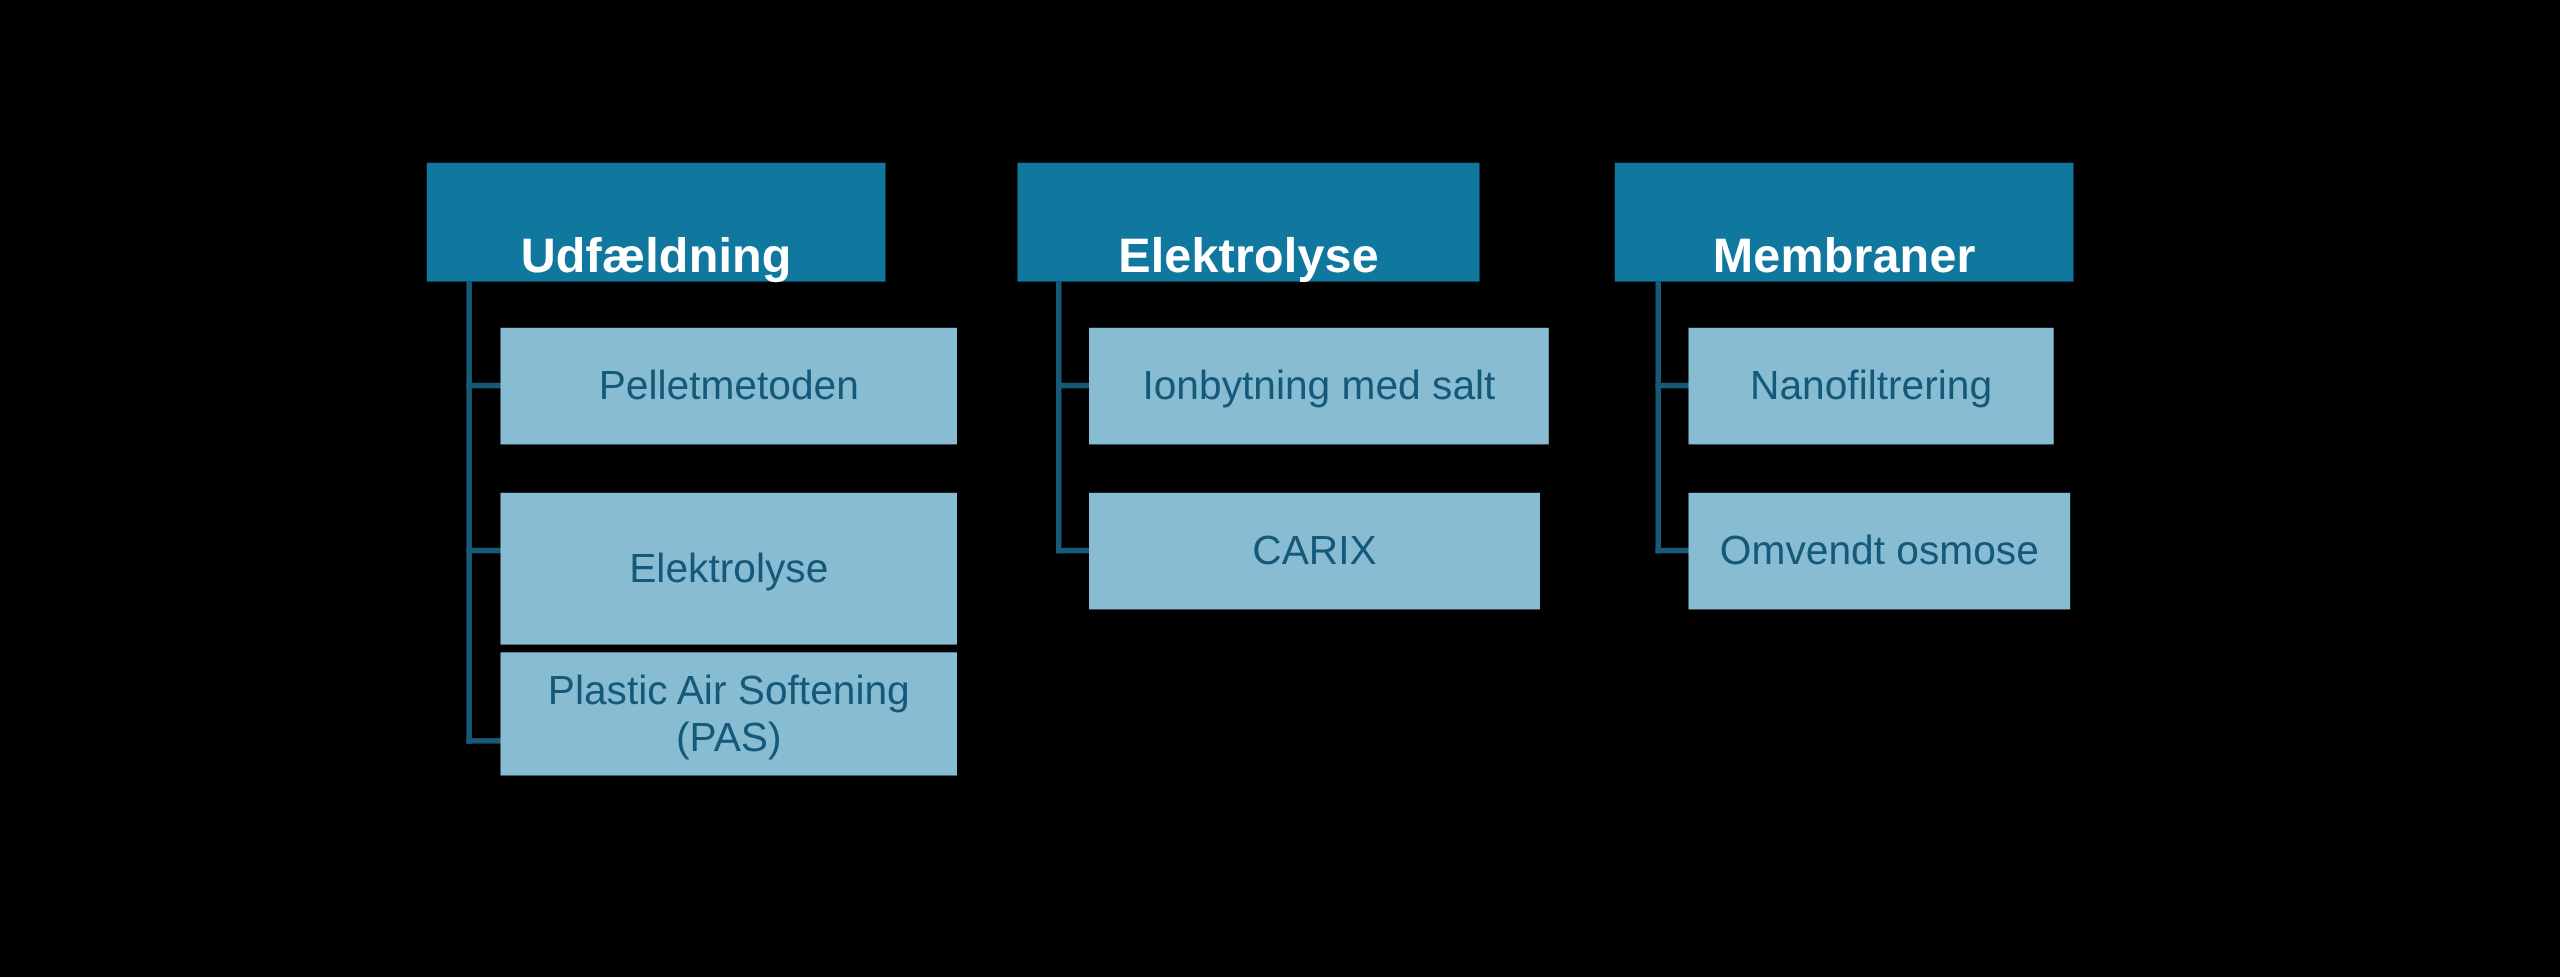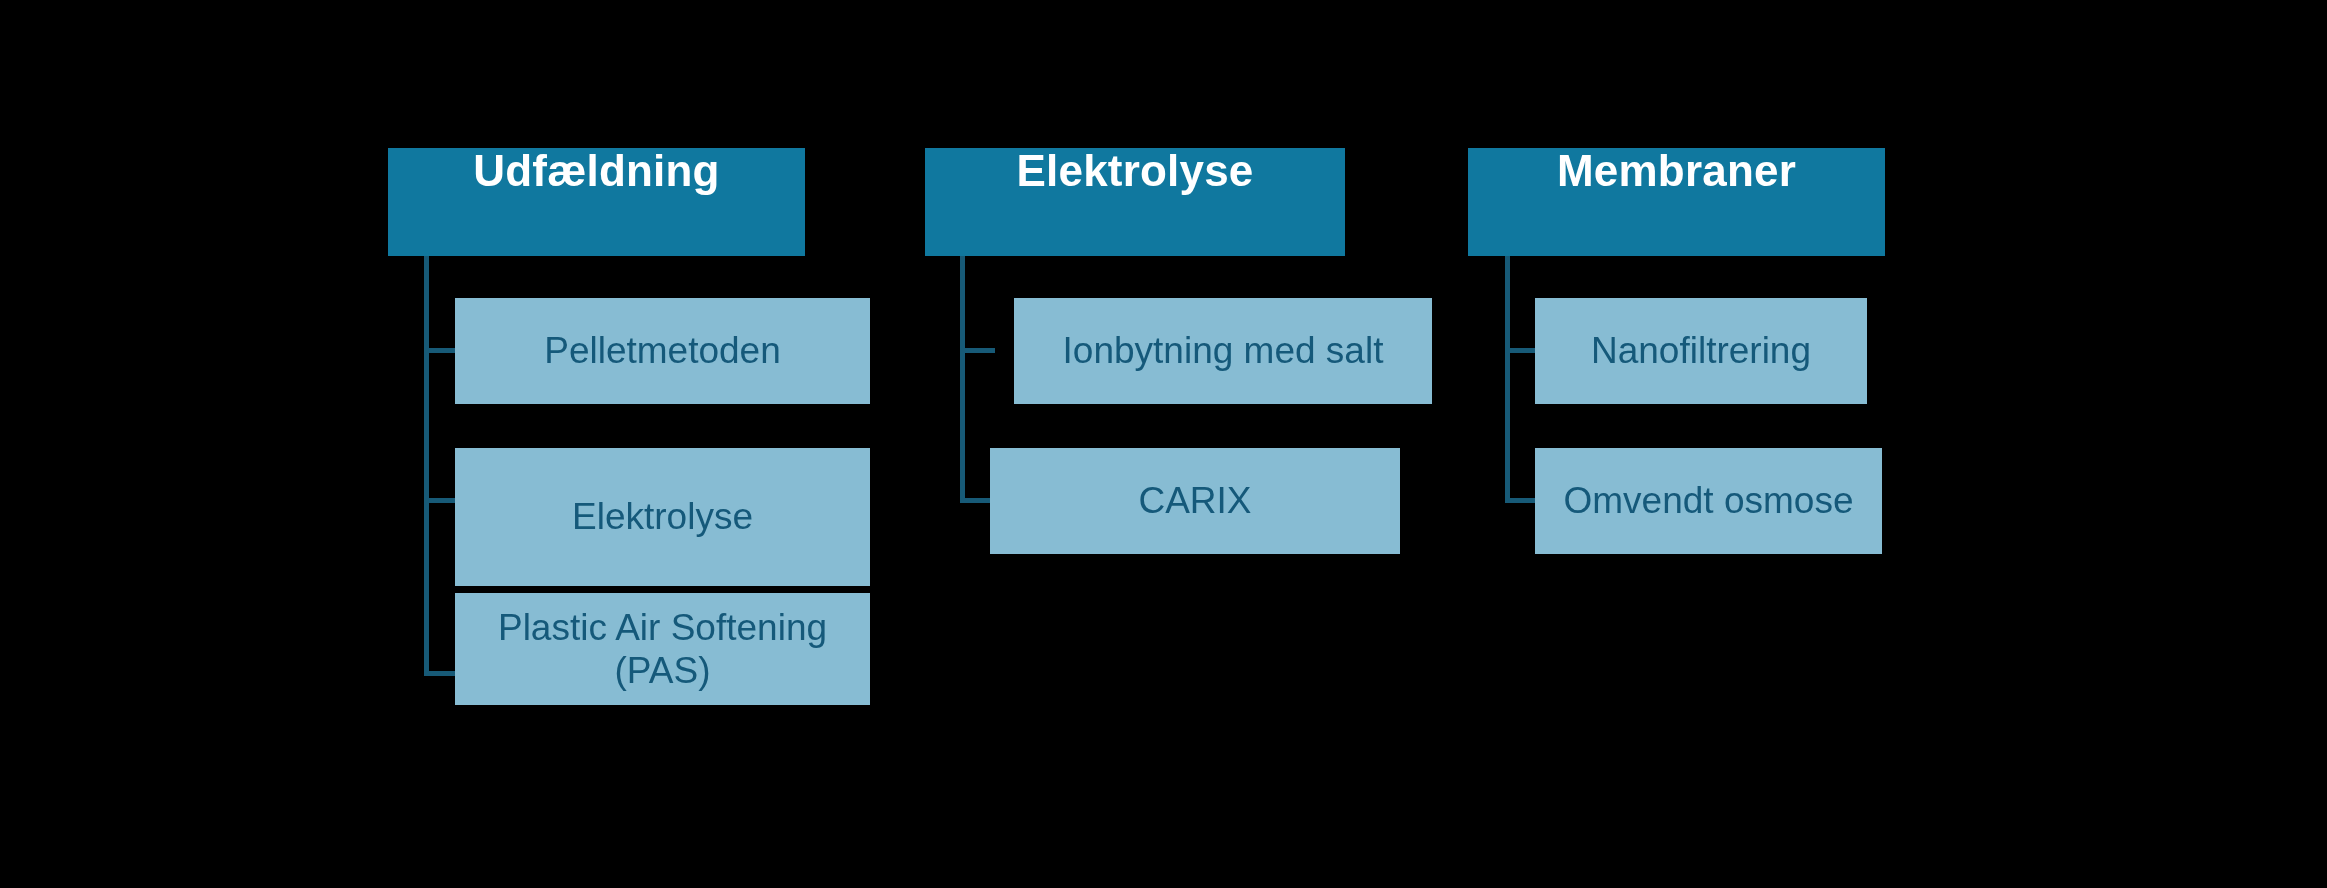--- a/index.html
+++ b/index.html
@@ -24,7 +24,7 @@
     position:absolute;
     background:#10789F;
     display:flex;
-    align-items:flex-start;
+    align-items:flex-end;
     justify-content:center;
     box-sizing:border-box;
   }

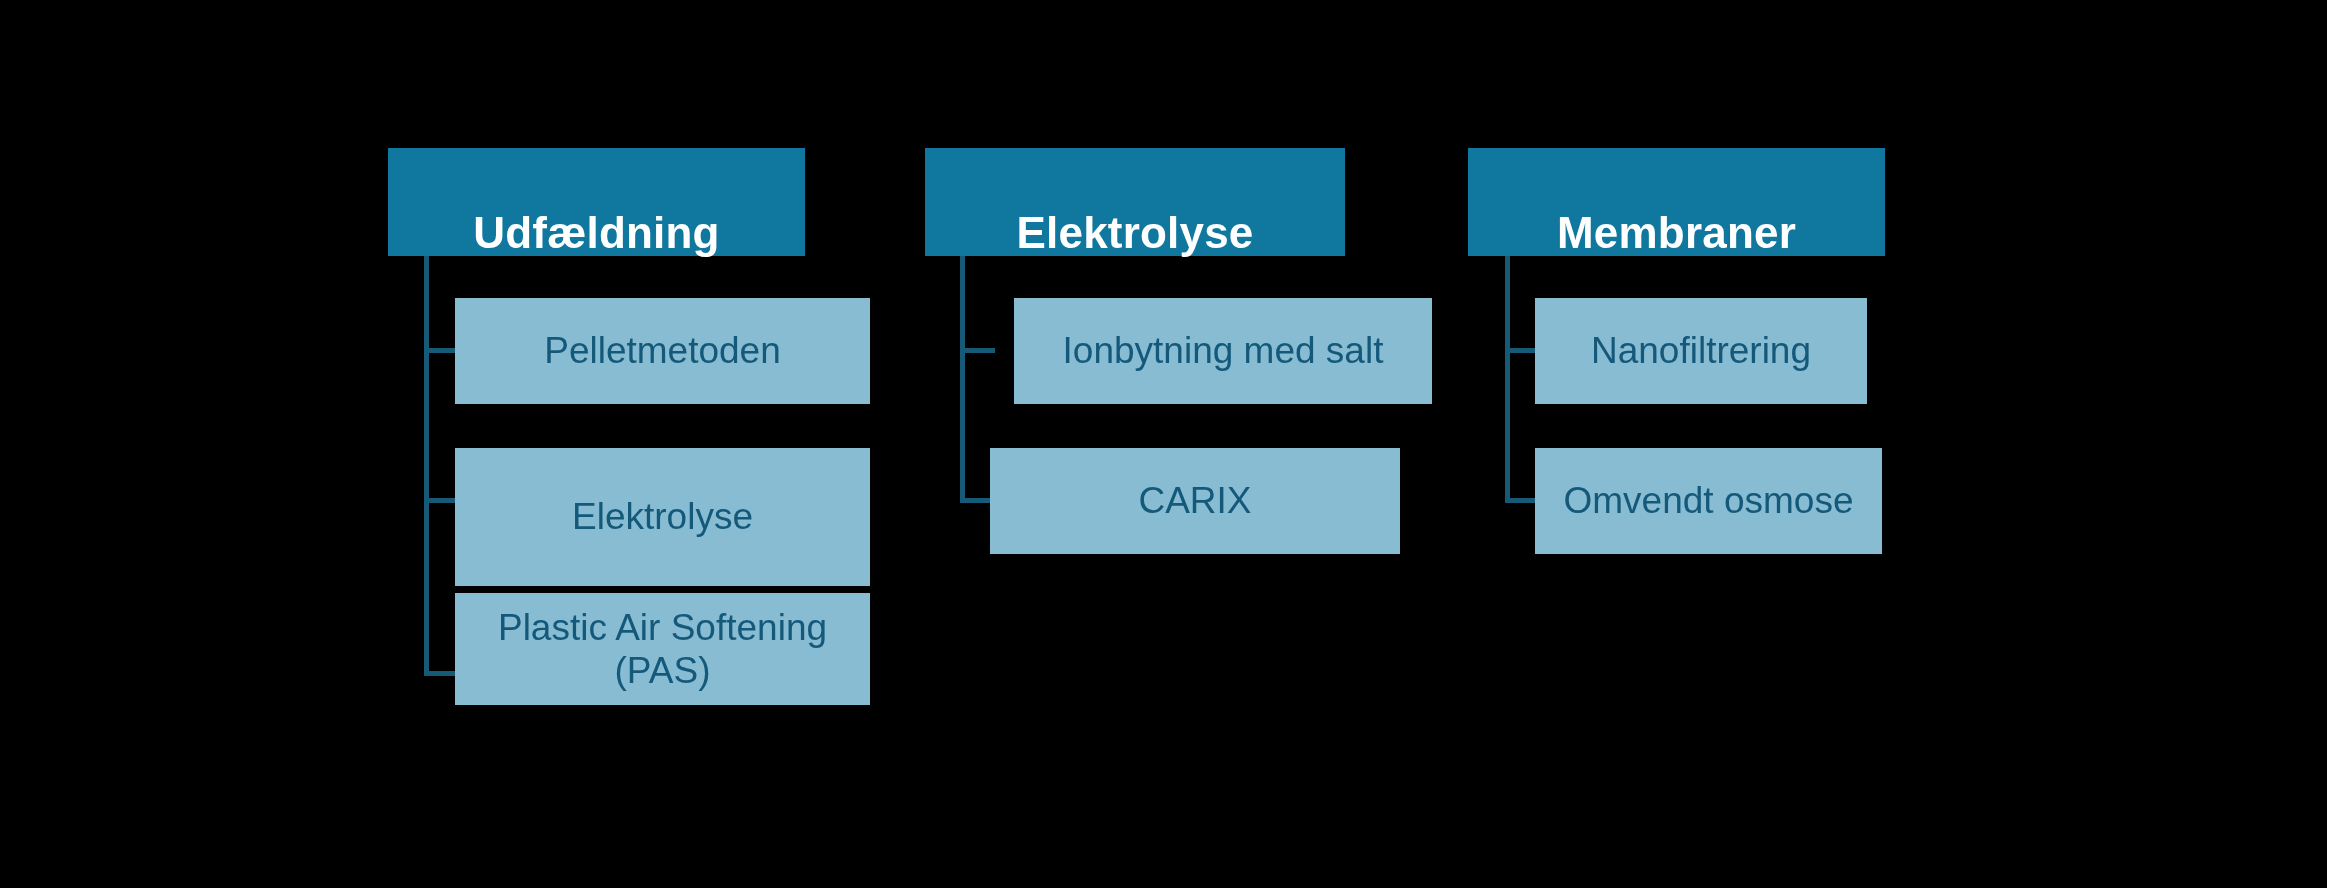--- a/index.html
+++ b/index.html
@@ -106,7 +106,7 @@
       <span class="header-label">Elektrolyse</span>
     </div>
 
-    <div class="child-box" style="left:990px;top:298px;width:418px;height:106px;margin-left:24px;">
+    <div class="child-box" style="left:990px;top:298px;width:418px;height:106px;">
       <span class="child-label">Ionbytning med salt</span>
     </div>
 

